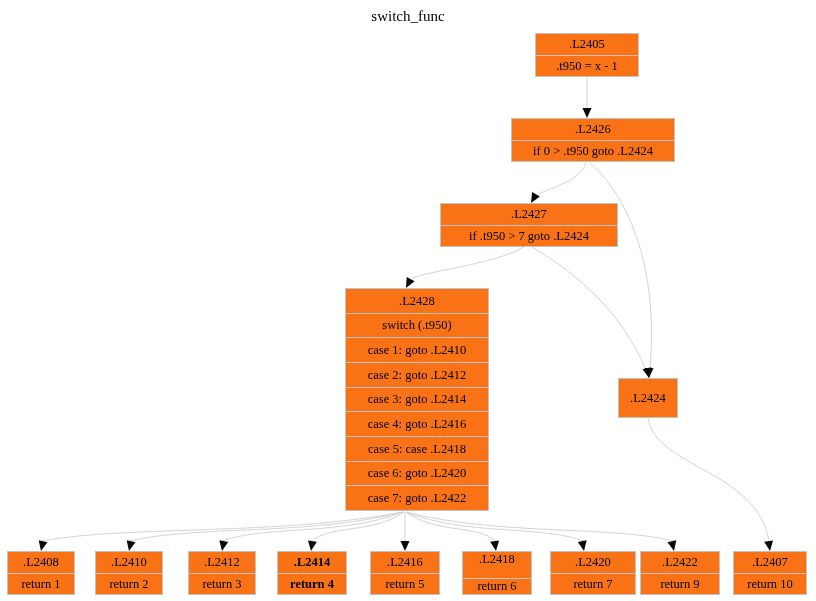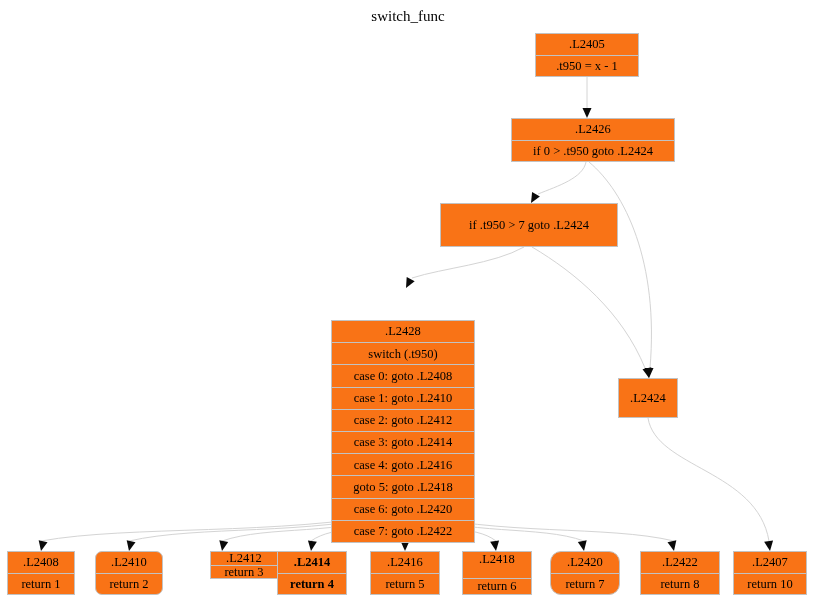--- a/index.html
+++ b/index.html
@@ -73,6 +73,7 @@
         <div class="node-row">if 0 &gt; .t950 goto .L2424</div>
       </div>
       <div class="node" style="left: 440px; top: 203px; width: 178px; height: 44px;">
+        <div class="node-row">.L2427</div>
         <div class="node-row">if .t950 &gt; 7 goto .L2424</div>
       </div>
       <div class="node" style="left: 331px; top: 288px; width: 144px; height: 223px; margin-top: 32px;">

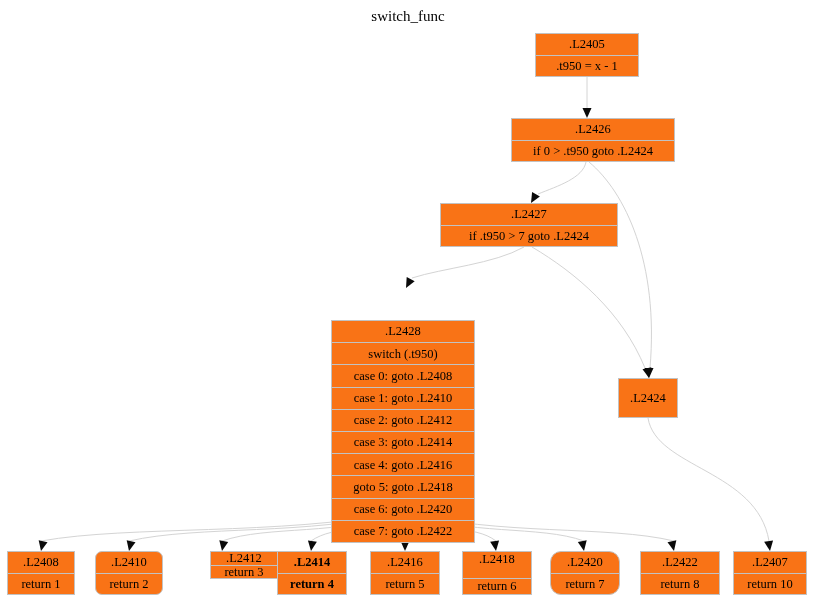--- a/index.html
+++ b/index.html
@@ -76,7 +76,7 @@
         <div class="node-row">.L2427</div>
         <div class="node-row">if .t950 &gt; 7 goto .L2424</div>
       </div>
-      <div class="node" style="left: 331px; top: 288px; width: 144px; height: 223px; margin-top: 32px;">
+      <div class="node" style="left: 345px; top: 288px; width: 144px; height: 223px;">
         <div class="node-row">.L2428</div>
         <div class="node-row">switch (.t950)</div>
         <div class="node-row">case 0: goto .L2408</div>

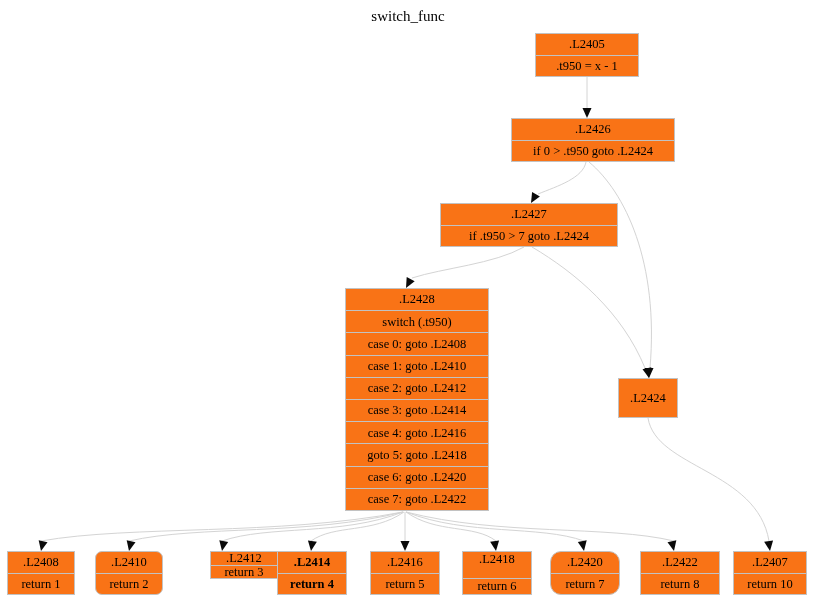--- a/index.html
+++ b/index.html
@@ -79,7 +79,6 @@
       <div class="node" style="left: 345px; top: 288px; width: 144px; height: 223px;">
         <div class="node-row">.L2428</div>
         <div class="node-row">switch (.t950)</div>
-        <div class="node-row">case 0: goto .L2408</div>
         <div class="node-row">case 1: goto .L2410</div>
         <div class="node-row">case 2: goto .L2412</div>
         <div class="node-row">case 3: goto .L2414</div>

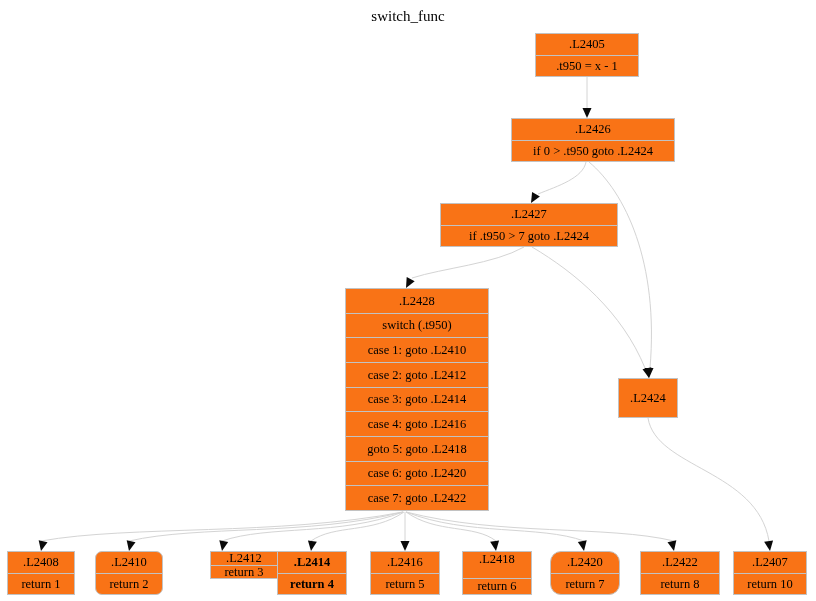--- a/index.html
+++ b/index.html
@@ -83,7 +83,7 @@
         <div class="node-row">case 2: goto .L2412</div>
         <div class="node-row">case 3: goto .L2414</div>
         <div class="node-row">case 4: goto .L2416</div>
-        <div class="node-row">goto 5: goto .L2418</div>
+        <div class="node-row">case 5: case .L2418</div>
         <div class="node-row">case 6: goto .L2420</div>
         <div class="node-row">case 7: goto .L2422</div>
       </div>

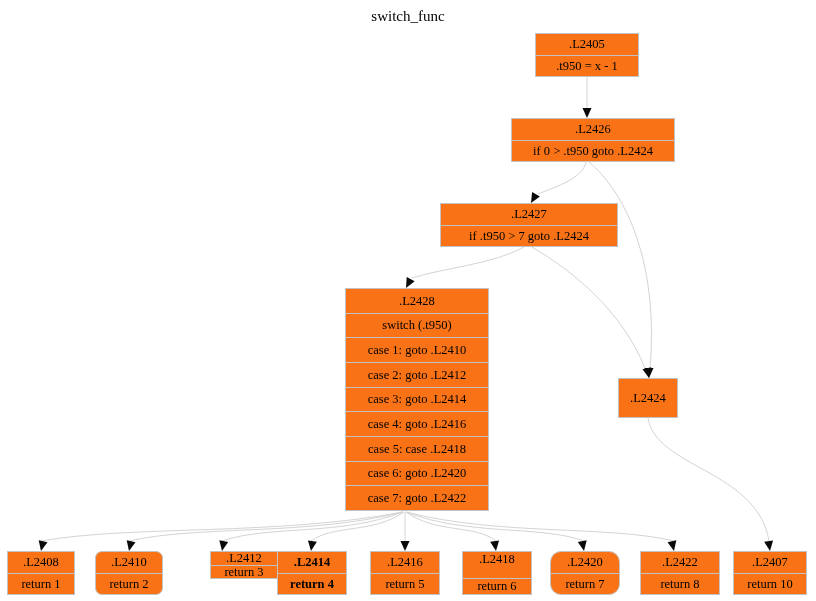--- a/index.html
+++ b/index.html
@@ -94,7 +94,7 @@
         <div class="node-row">.L2408</div>
         <div class="node-row">return 1</div>
       </div>
-      <div class="node" style="left: 95px; top: 551px; width: 68px; height: 44px; border-radius: 7px;">
+      <div class="node" style="left: 95px; top: 551px; width: 68px; height: 44px;">
         <div class="node-row">.L2410</div>
         <div class="node-row">return 2</div>
       </div>

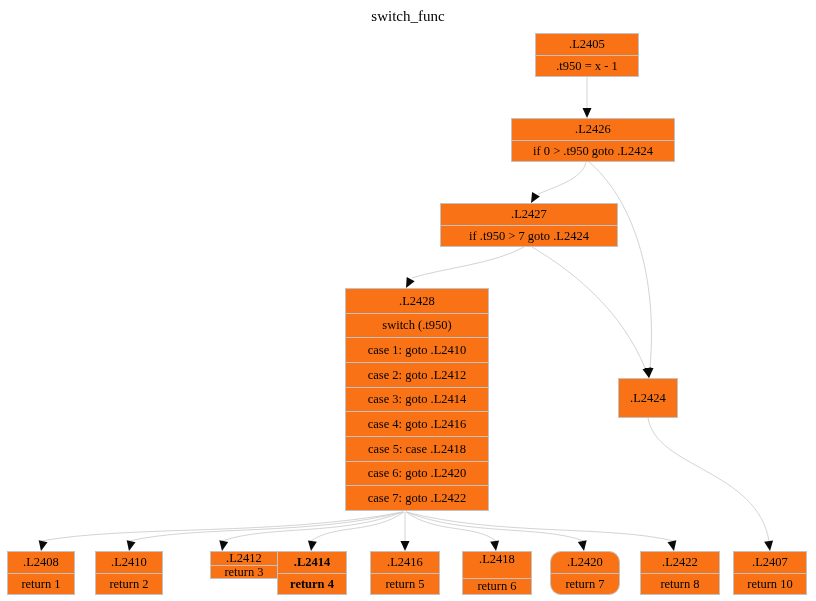--- a/index.html
+++ b/index.html
@@ -98,7 +98,7 @@
         <div class="node-row">.L2410</div>
         <div class="node-row">return 2</div>
       </div>
-      <div class="node" style="left: 188px; top: 551px; width: 68px; height: 28px; margin-left: 22px;">
+      <div class="node" style="left: 188px; top: 551px; width: 68px; height: 44px;">
         <div class="node-row">.L2412</div>
         <div class="node-row">return 3</div>
       </div>

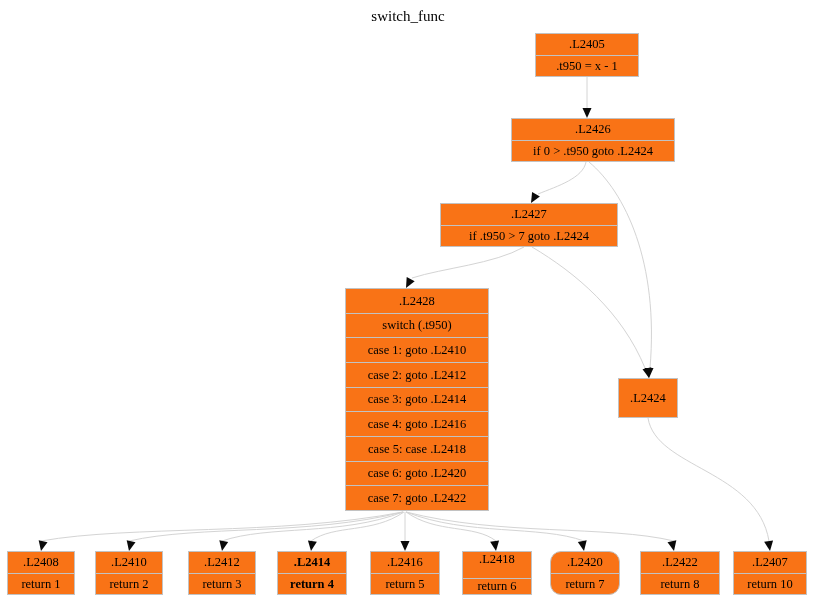--- a/index.html
+++ b/index.html
@@ -114,7 +114,7 @@
         <div class="node-row">.L2418</div>
         <div class="node-row">return 6</div>
       </div>
-      <div class="node" style="left: 550px; top: 551px; width: 70px; height: 44px; border-radius: 11px;">
+      <div class="node" style="left: 550px; top: 551px; width: 86px; height: 44px;">
         <div class="node-row">.L2420</div>
         <div class="node-row">return 7</div>
       </div>

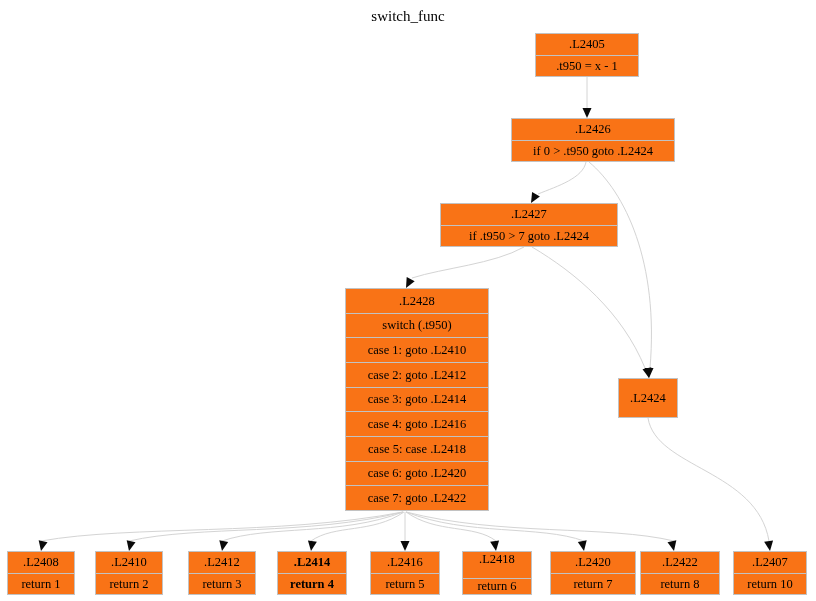--- a/index.html
+++ b/index.html
@@ -120,7 +120,7 @@
       </div>
       <div class="node" style="left: 640px; top: 551px; width: 80px; height: 44px; font-family: Liberation Serif, serif;">
         <div class="node-row">.L2422</div>
-        <div class="node-row">return 8</div>
+        <div class="node-row">return 9</div>
       </div>
       <div class="node" style="left: 733px; top: 551px; width: 74px; height: 44px; font-family: Liberation Serif, serif;">
         <div class="node-row">.L2407</div>

